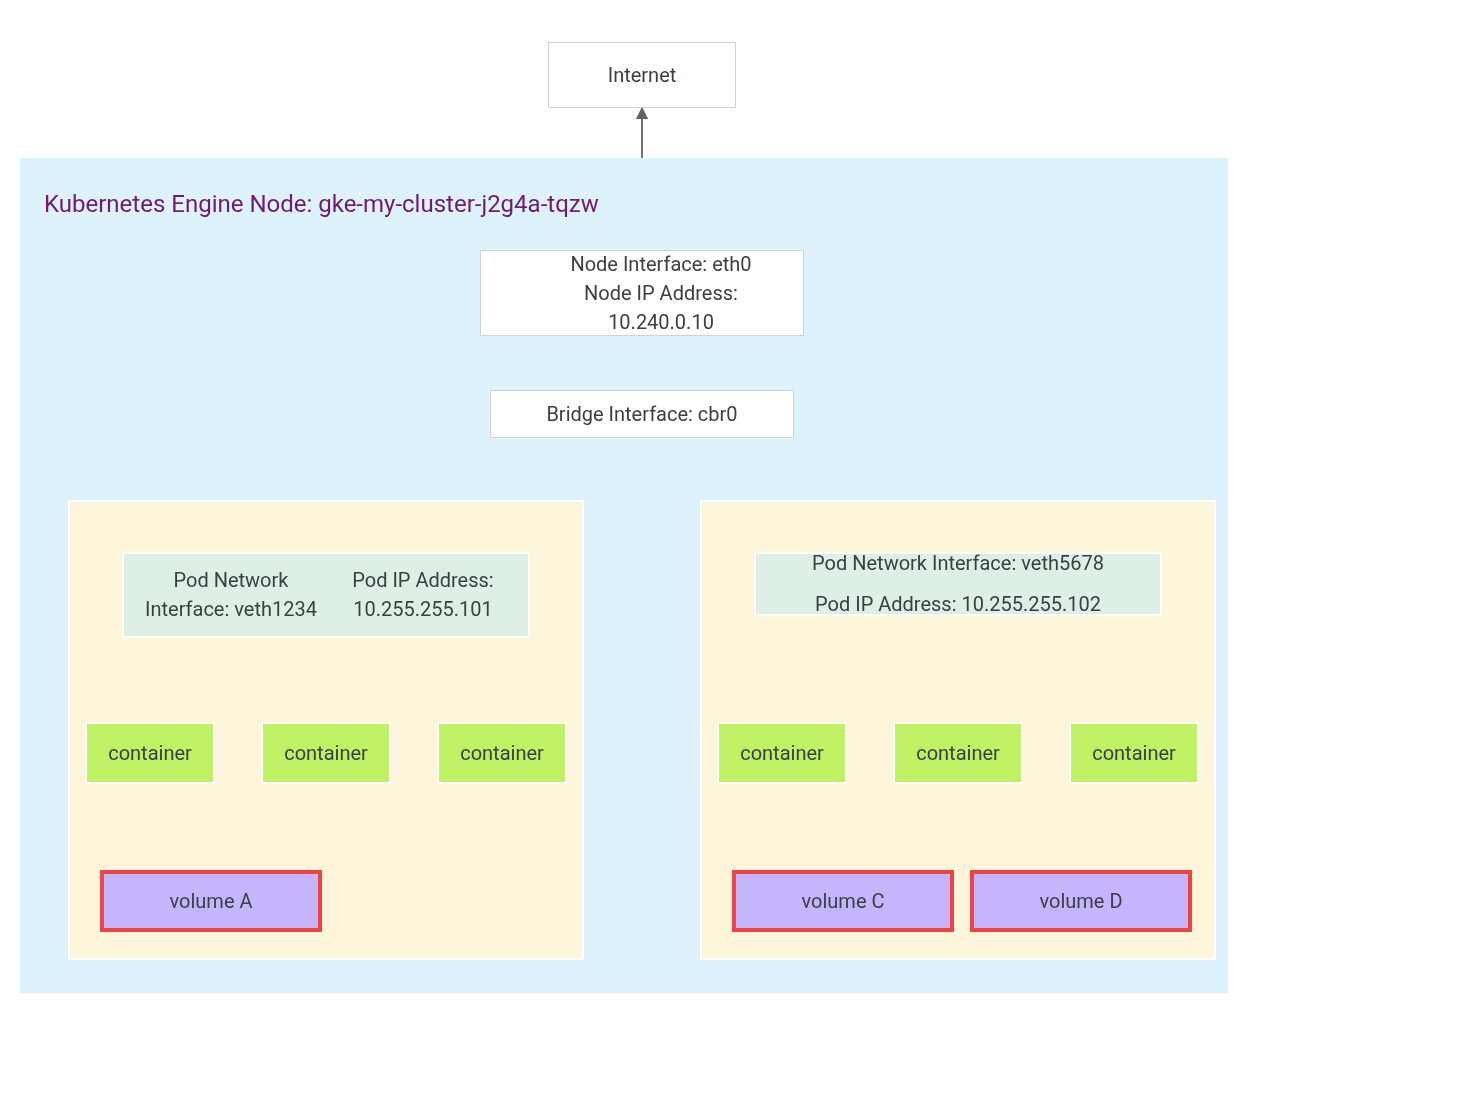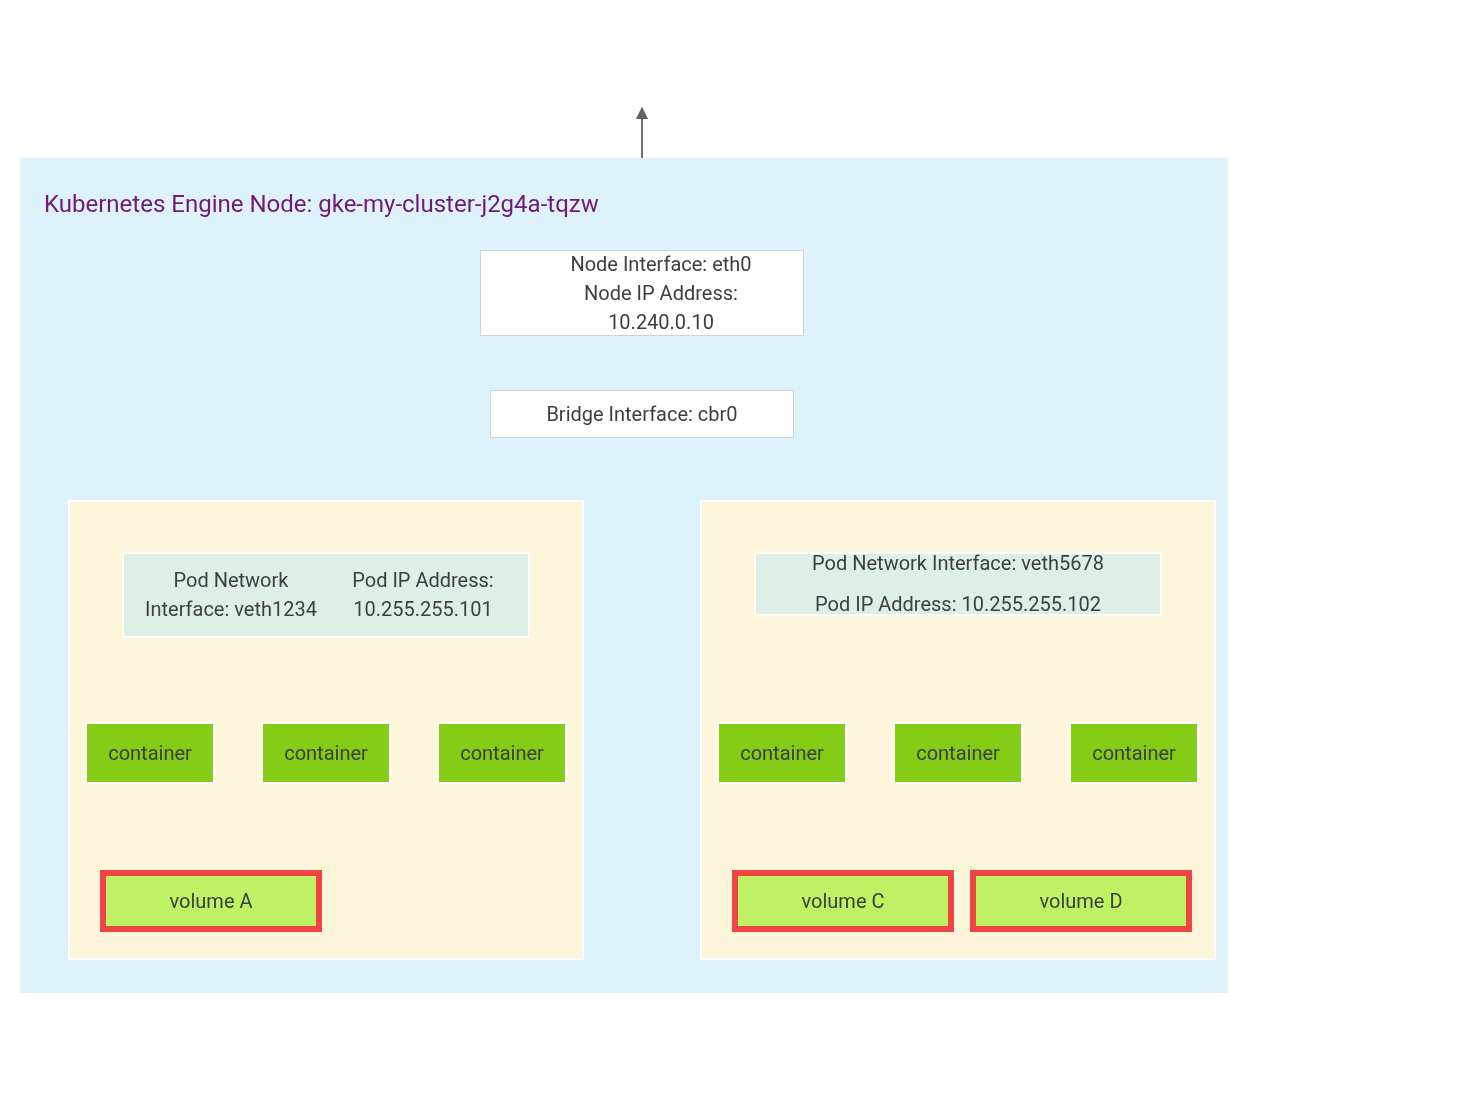--- a/index.html
+++ b/index.html
@@ -120,6 +120,9 @@
     </g>
   </svg>
 
+  <div class="box" style="left:548px; top:42px; width:188px; height:66px;">
+    <span>Internet</span>
+  </div>
 
   <div class="node-panel" style="left:20px; top:158px; width:1208px; height:835px;"></div>
 

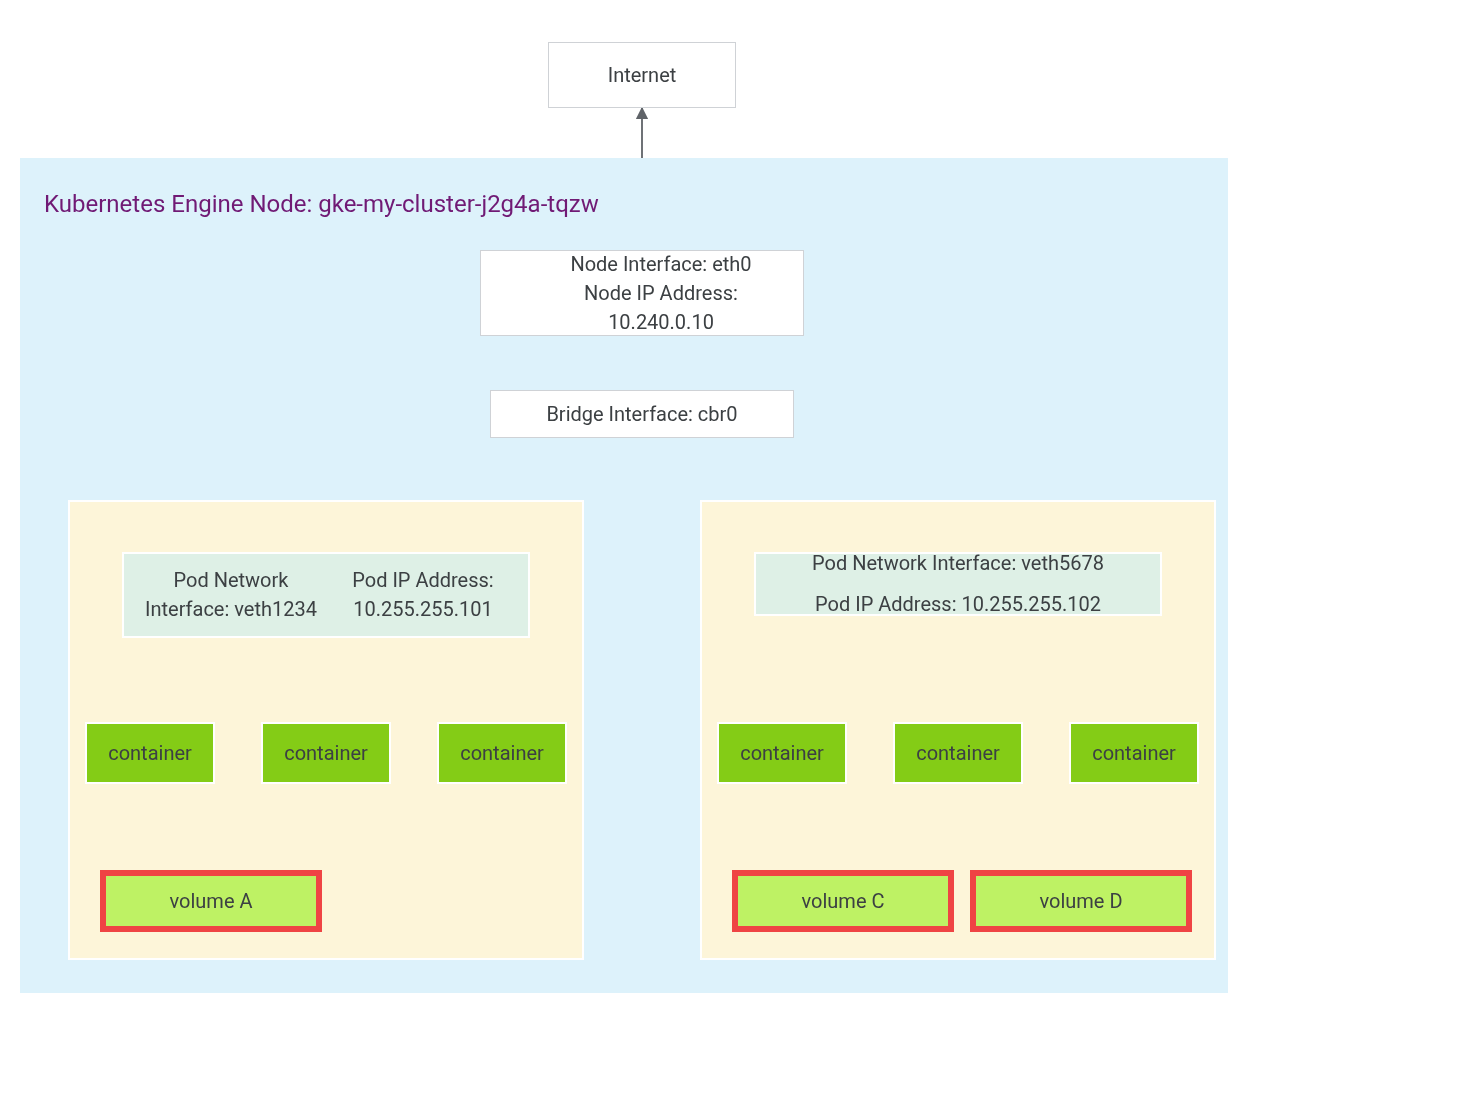--- a/index.html
+++ b/index.html
@@ -50,7 +50,7 @@
     border: 2px solid #ffffff;
   }
   .container-box {
-    background: #84cc16;
+    background: #bef264;
     border: 2px solid #ffffff;
   }
   .volume-box {

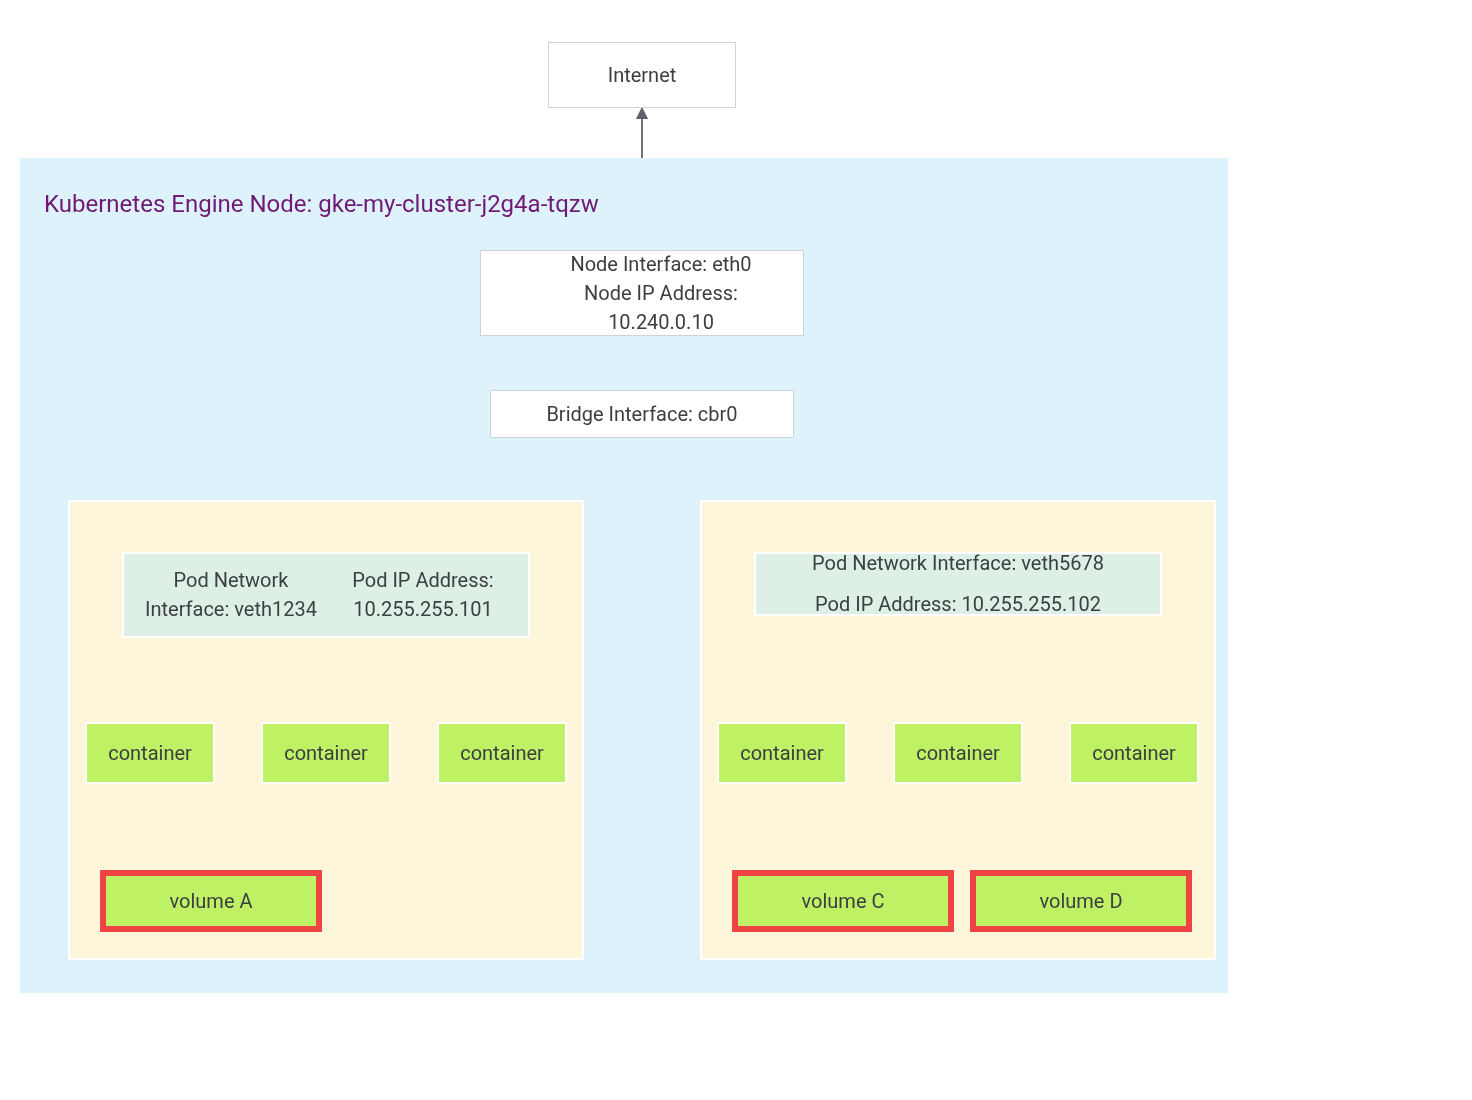--- a/index.html
+++ b/index.html
@@ -54,8 +54,8 @@
     border: 2px solid #ffffff;
   }
   .volume-box {
-    background: #bef264;
-    border: 6px solid #ef4444;
+    background: #c4b5fd;
+    border: 4px solid #ef4444;
   }
   svg.connectors {
     position: absolute;

